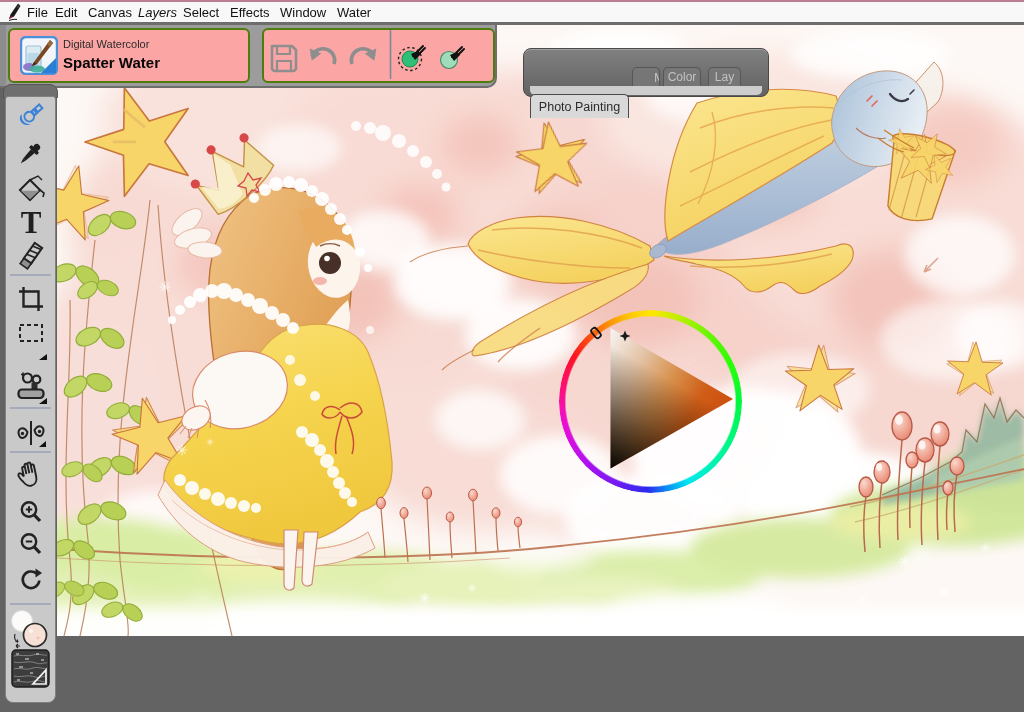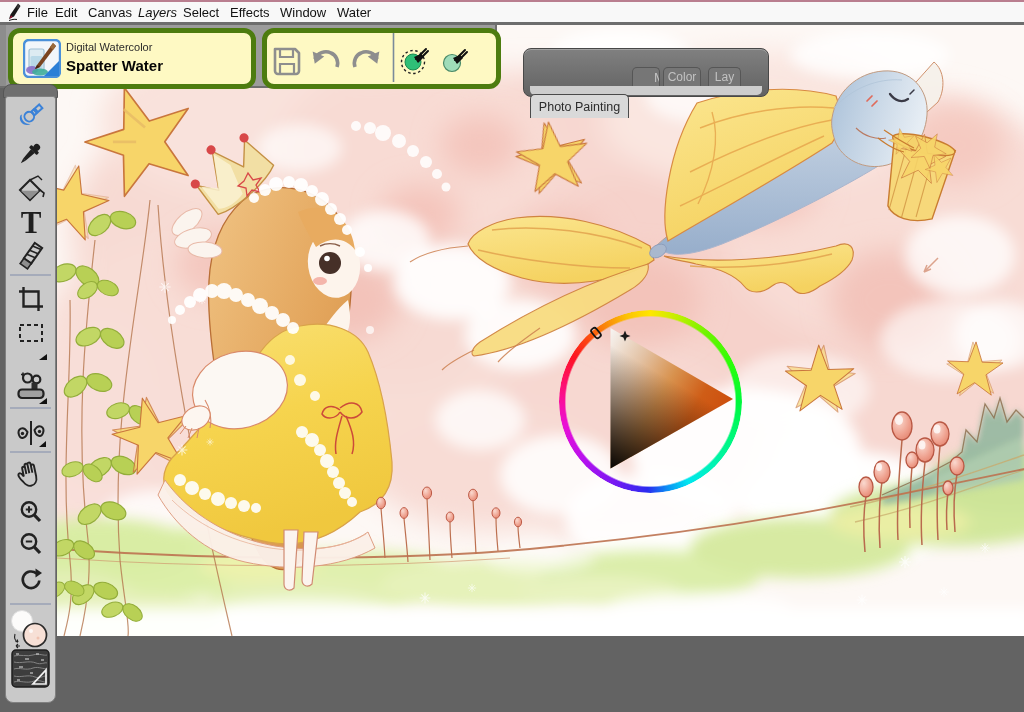--- a/index.html
+++ b/index.html
@@ -21,7 +21,7 @@
   #tframe{left:0;top:25px;width:495px;height:61px;background:#9c9c9c;z-index:11;
     border-right:2px solid #6e6e6e;border-bottom:2px solid #6e6e6e;border-radius:0 0 10px 0;}
   #tframe .lstrip{left:0;top:0;width:6px;height:61px;background:#8d8d8d;}
-  .panel{position:absolute;top:3px;height:51px;background:#fef9c3;border:5px solid #4d7c0f;border-radius:12px;}
+  .panel{position:absolute;top:3px;height:51px;background:#fca5a5;border:2px solid #4d7c0f;border-radius:6px;}
   #panel1{left:8px;width:238px;}
   #panel2{left:262px;width:229px;}
   #pppanel{left:523px;top:48px;width:246px;height:49px;z-index:12;border-radius:8px;

